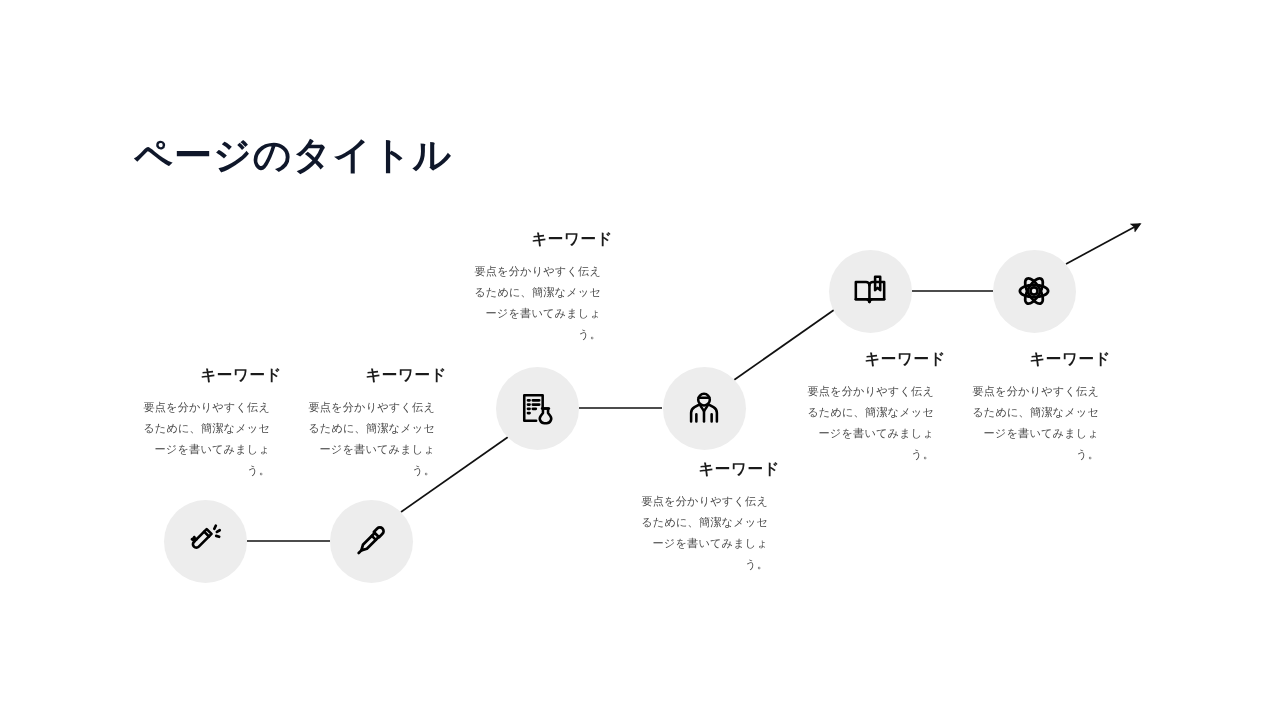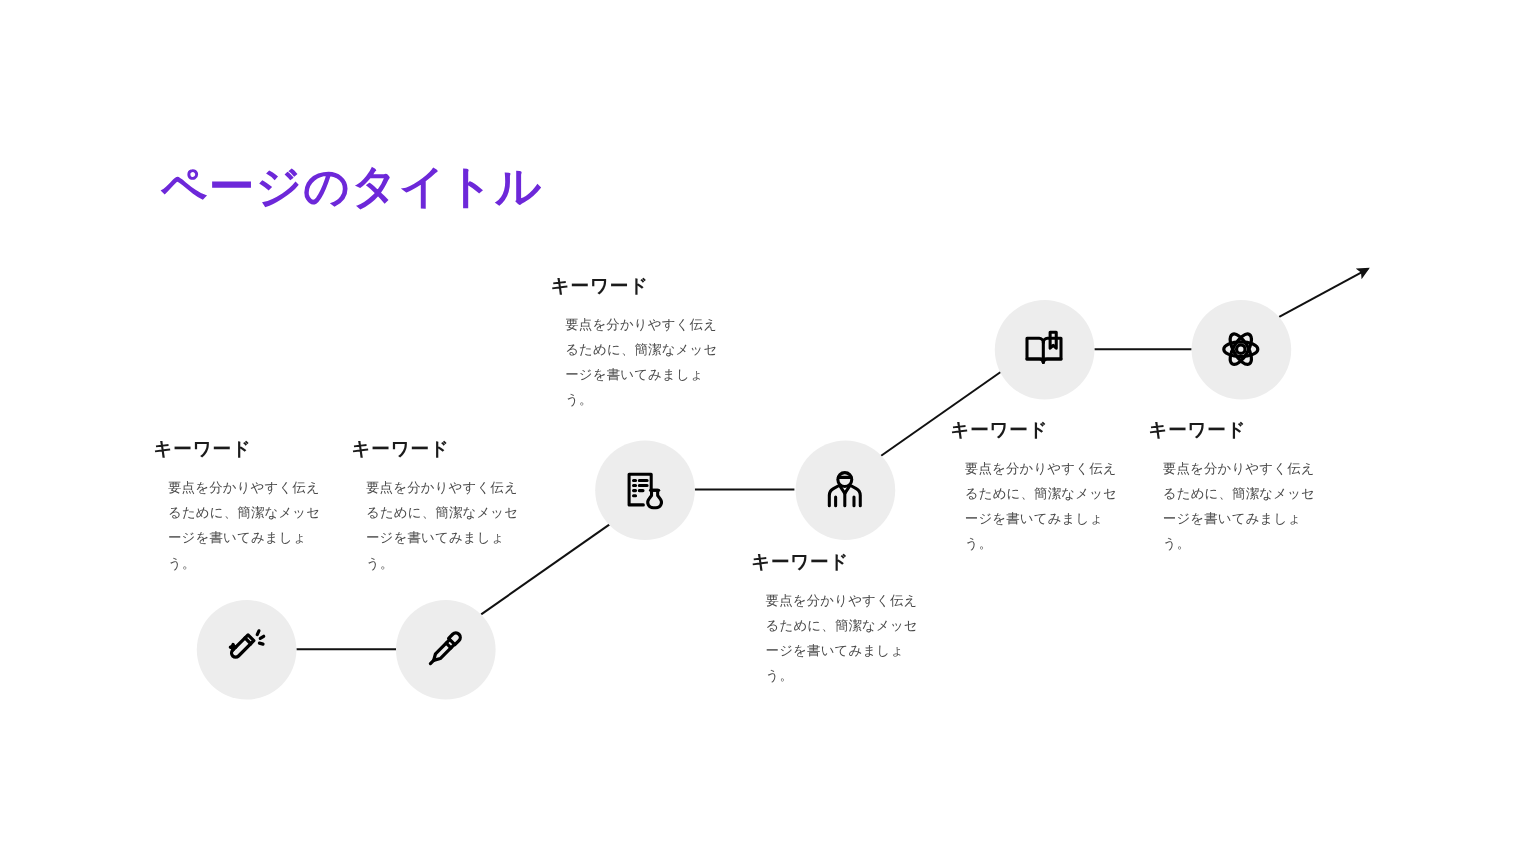--- a/index.html
+++ b/index.html
@@ -29,7 +29,7 @@
     font-size: 38px;
     font-weight: 700;
     letter-spacing: 1px;
-    color: #6d28d9;
+    color: #0f172a;
     white-space: nowrap;
   }
   #connectors {

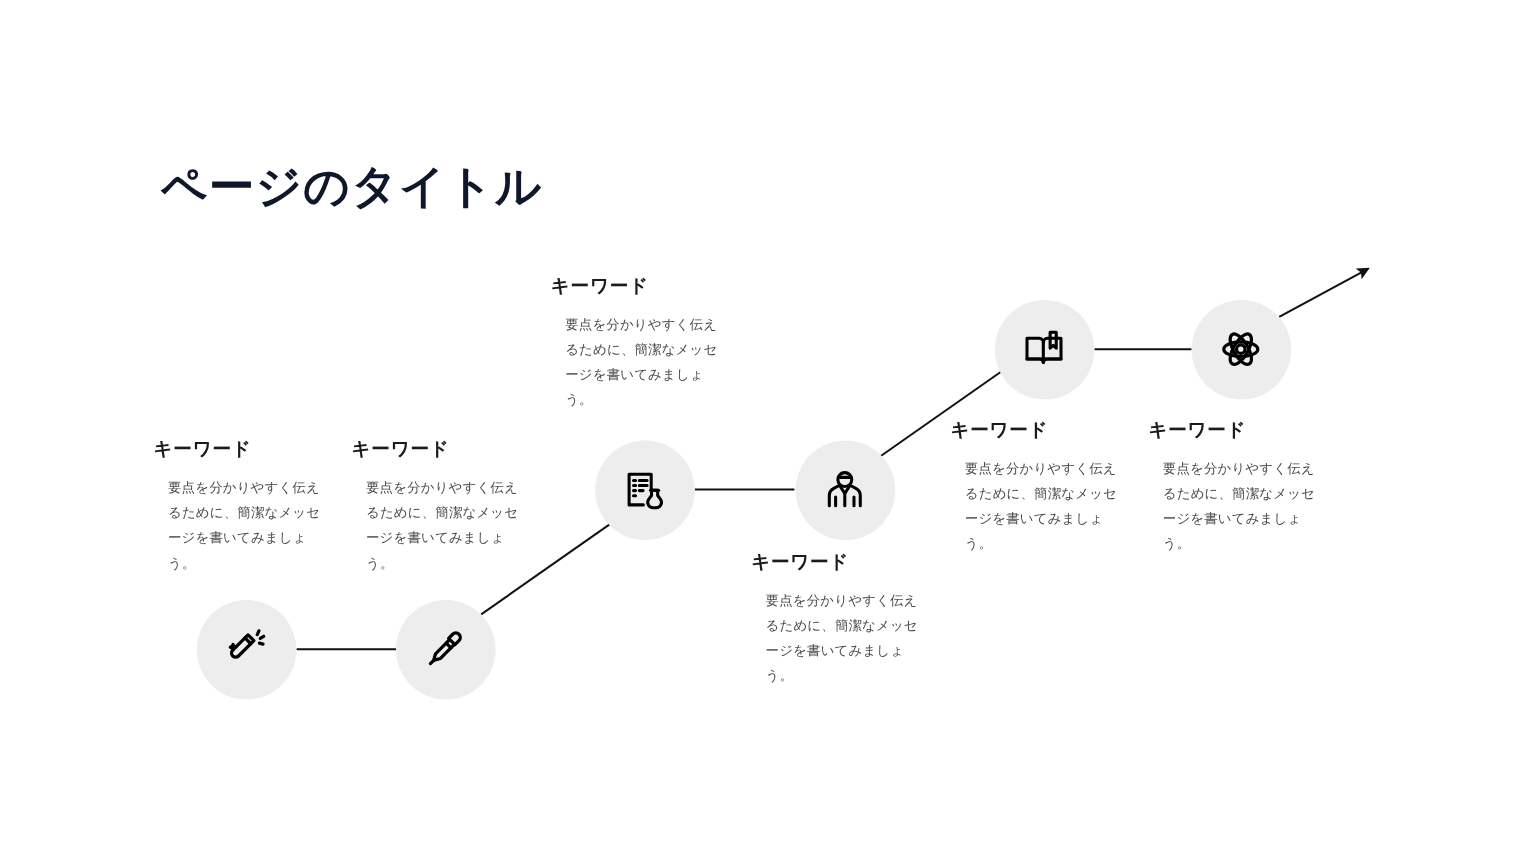--- a/index.html
+++ b/index.html
@@ -64,7 +64,7 @@
   .text-block {
     position: absolute;
     width: 154px;
-    text-align: left;
+    text-align: right;
   }
   .kw-heading {
     font-size: 15.5px;

